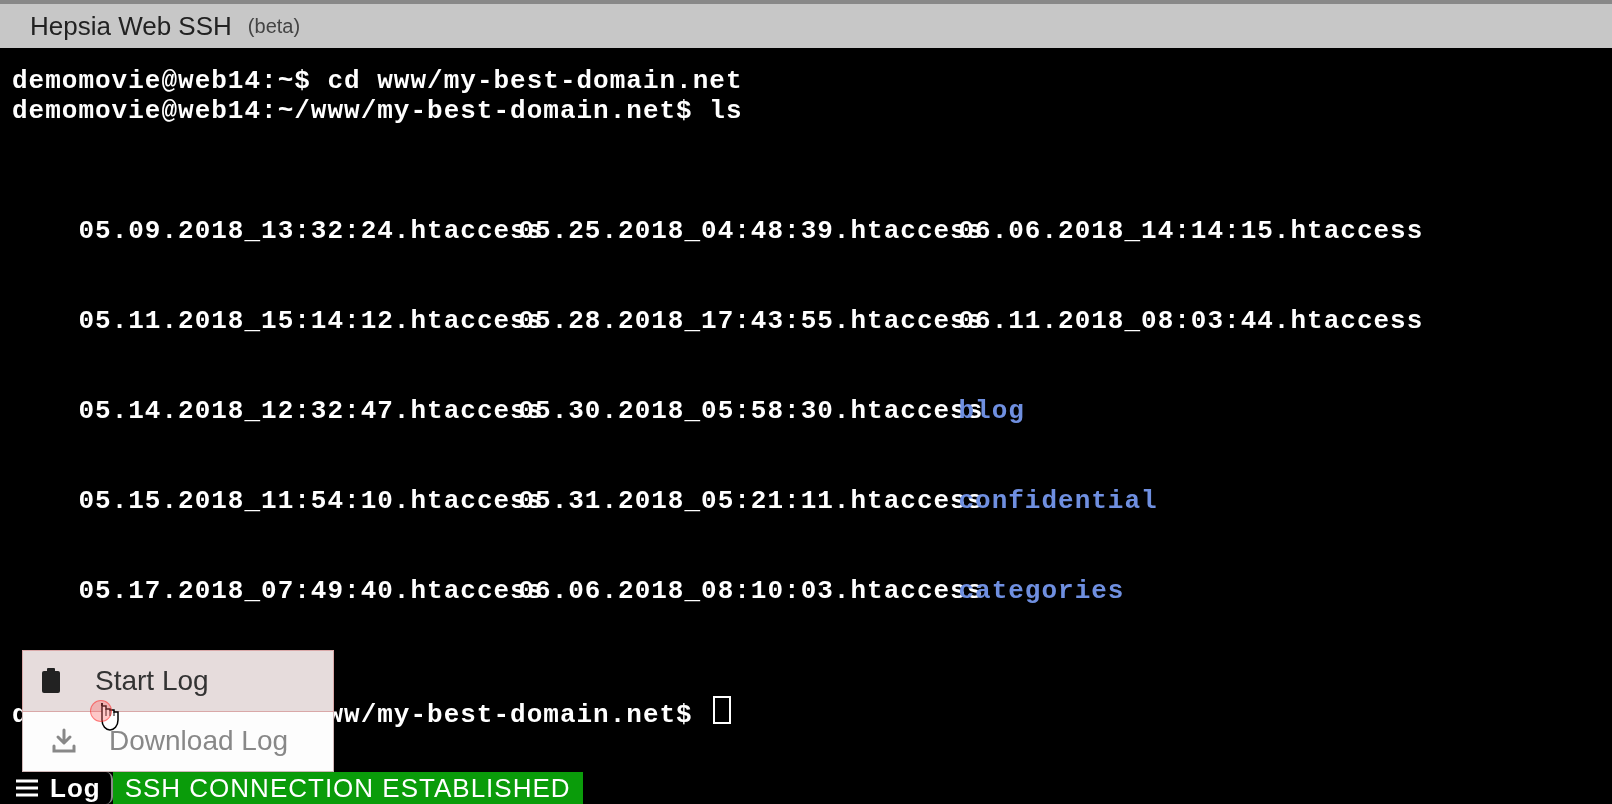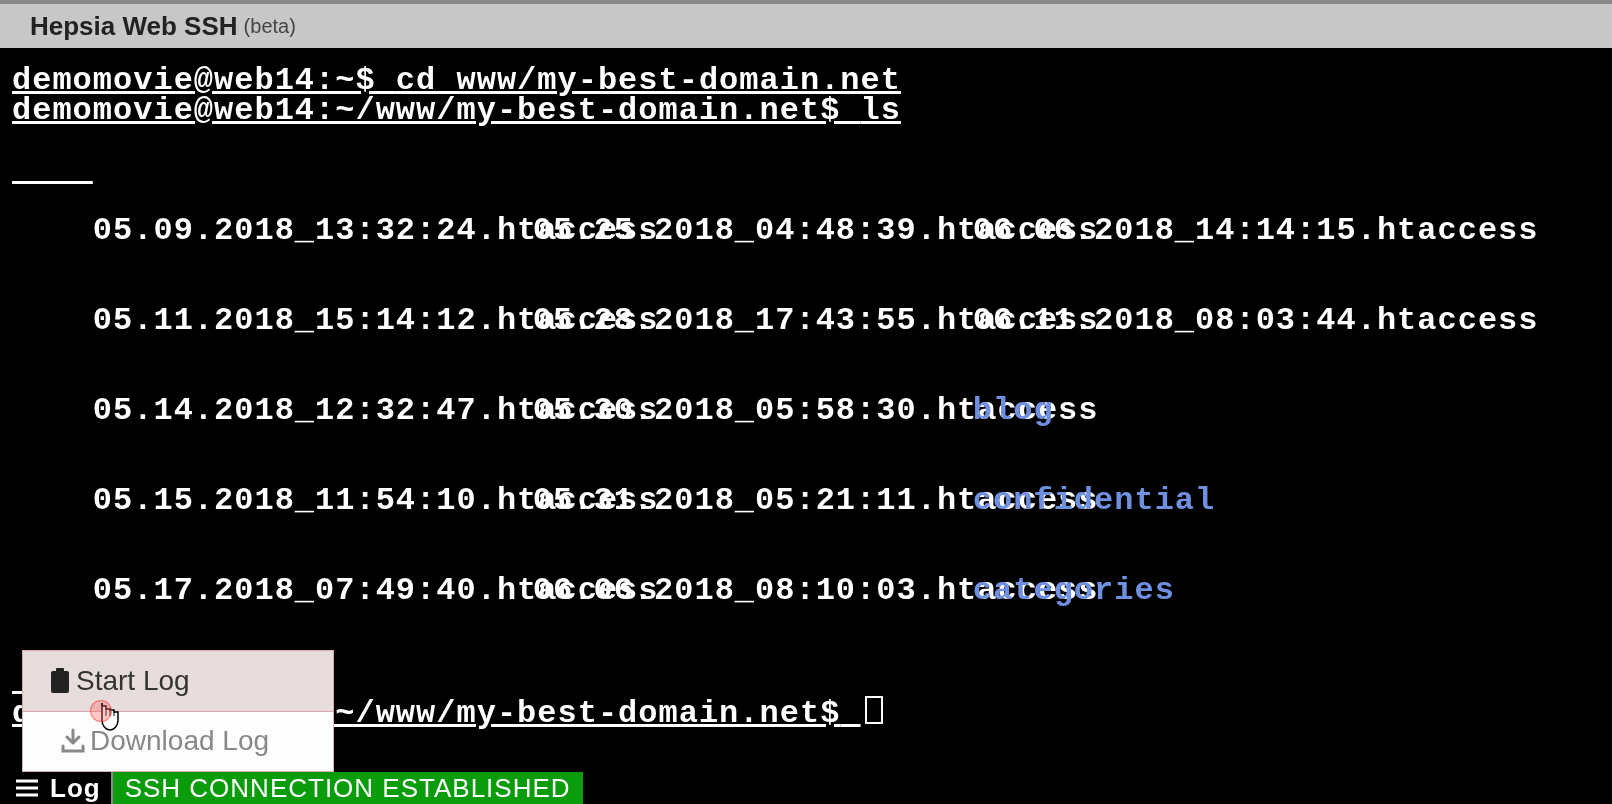--- a/index.html
+++ b/index.html
@@ -4,7 +4,7 @@
 <style>
   html,body{margin:0;padding:0;width:1612px;height:804px;overflow:hidden;font-family:Arial,Helvetica,sans-serif;background:#000;}
   .topbar{position:absolute;left:0;top:0;width:100%;height:48px;background:#c7c7c7;border-top:4px solid #888;display:flex;align-items:center;padding-left:30px;box-sizing:border-box;}
-  .topbar .title{font-size:26px;color:#222;font-weight:700;}
+  .topbar .title{font-size:26px;color:#222;font-weight:400;}
   .topbar .beta{font-size:20px;color:#444;margin-left:6px;}
   .terminal{position:absolute;left:0;top:52px;right:0;bottom:32px;background:#000;color:#fff;font-family:"Courier New",Courier,monospace;font-size:32px;font-weight:bold;letter-spacing:1px;padding:14px 12px 0 12px;line-height:30px;box-sizing:border-box;text-decoration:underline;}
   .terminal .row{white-space:pre;}

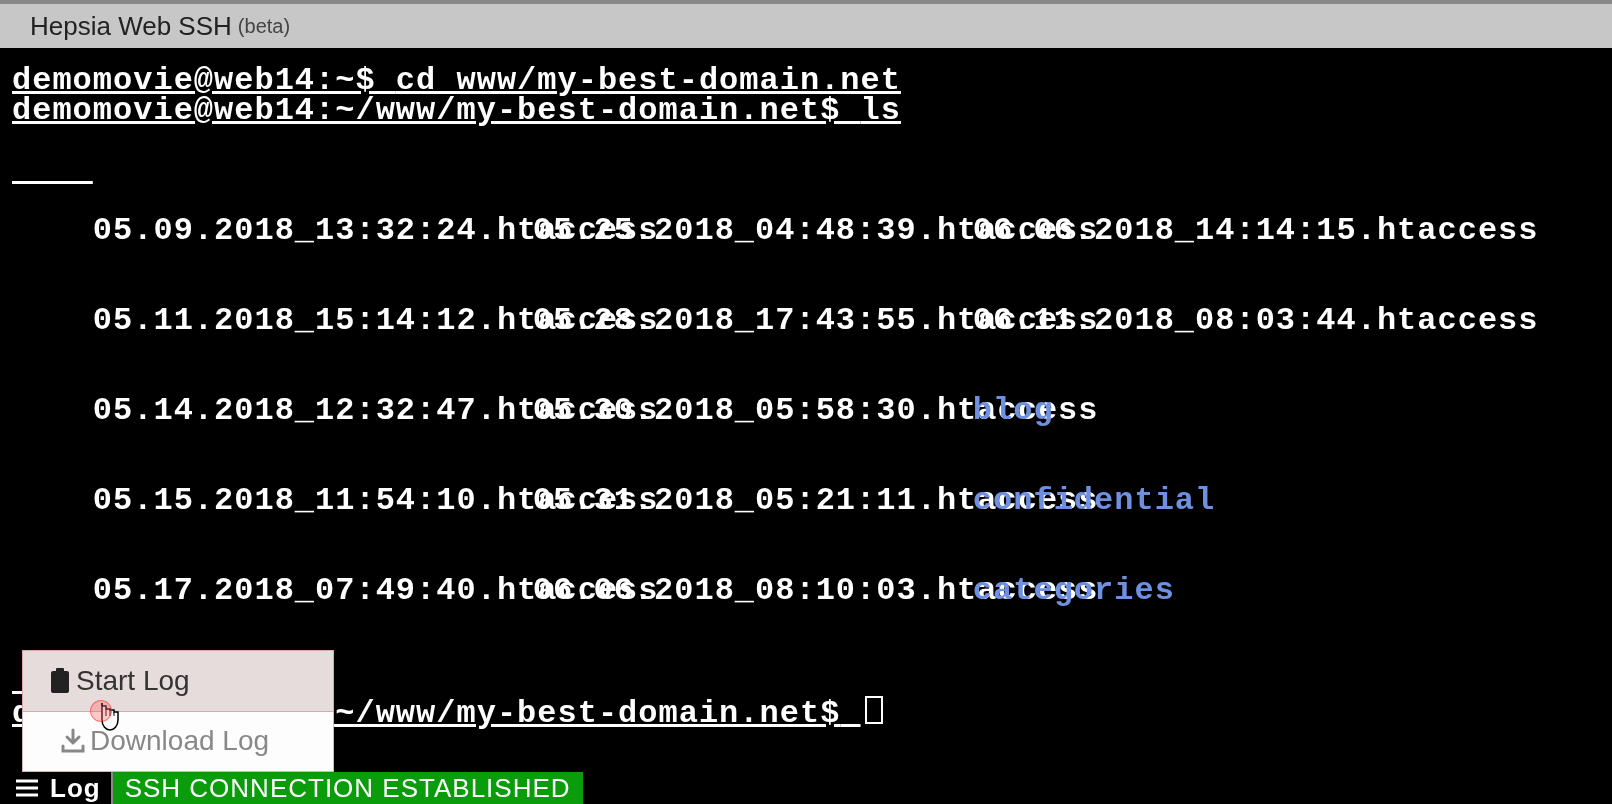--- a/index.html
+++ b/index.html
@@ -5,7 +5,7 @@
   html,body{margin:0;padding:0;width:1612px;height:804px;overflow:hidden;font-family:Arial,Helvetica,sans-serif;background:#000;}
   .topbar{position:absolute;left:0;top:0;width:100%;height:48px;background:#c7c7c7;border-top:4px solid #888;display:flex;align-items:center;padding-left:30px;box-sizing:border-box;}
   .topbar .title{font-size:26px;color:#222;font-weight:400;}
-  .topbar .beta{font-size:20px;color:#444;margin-left:6px;}
+  .topbar .beta{font-size:20px;color:#444;margin-left:16px;}
   .terminal{position:absolute;left:0;top:52px;right:0;bottom:32px;background:#000;color:#fff;font-family:"Courier New",Courier,monospace;font-size:32px;font-weight:bold;letter-spacing:1px;padding:14px 12px 0 12px;line-height:30px;box-sizing:border-box;text-decoration:underline;}
   .terminal .row{white-space:pre;}
   .dir{color:#6f8fe0;}

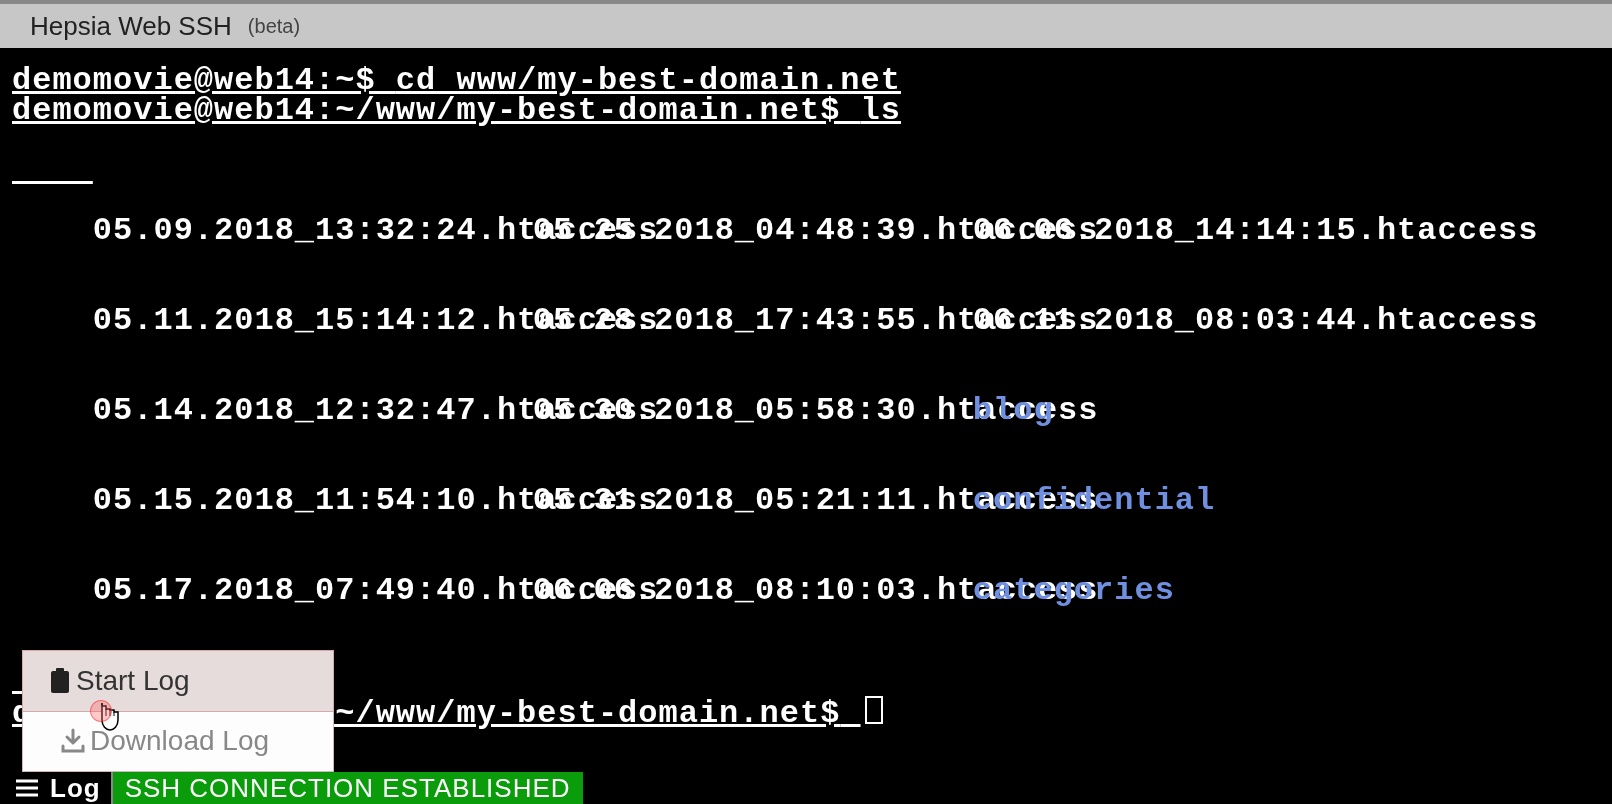--- a/index.html
+++ b/index.html
@@ -6,7 +6,7 @@
   .topbar{position:absolute;left:0;top:0;width:100%;height:48px;background:#c7c7c7;border-top:4px solid #888;display:flex;align-items:center;padding-left:30px;box-sizing:border-box;}
   .topbar .title{font-size:26px;color:#222;font-weight:400;}
   .topbar .beta{font-size:20px;color:#444;margin-left:16px;}
-  .terminal{position:absolute;left:0;top:52px;right:0;bottom:32px;background:#000;color:#fff;font-family:"Courier New",Courier,monospace;font-size:32px;font-weight:bold;letter-spacing:1px;padding:14px 12px 0 12px;line-height:30px;box-sizing:border-box;text-decoration:underline;}
+  .terminal{position:absolute;left:0;top:52px;right:0;bottom:32px;background:#000;color:#fff;font-family:"Courier New",Courier,monospace;font-size:26px;font-weight:bold;letter-spacing:1px;padding:14px 12px 0 12px;line-height:30px;box-sizing:border-box;}
   .terminal .row{white-space:pre;}
   .dir{color:#6f8fe0;}
   .cursor{display:inline-block;width:14px;height:24px;border:2px solid #fff;vertical-align:-2px;margin-left:4px;}

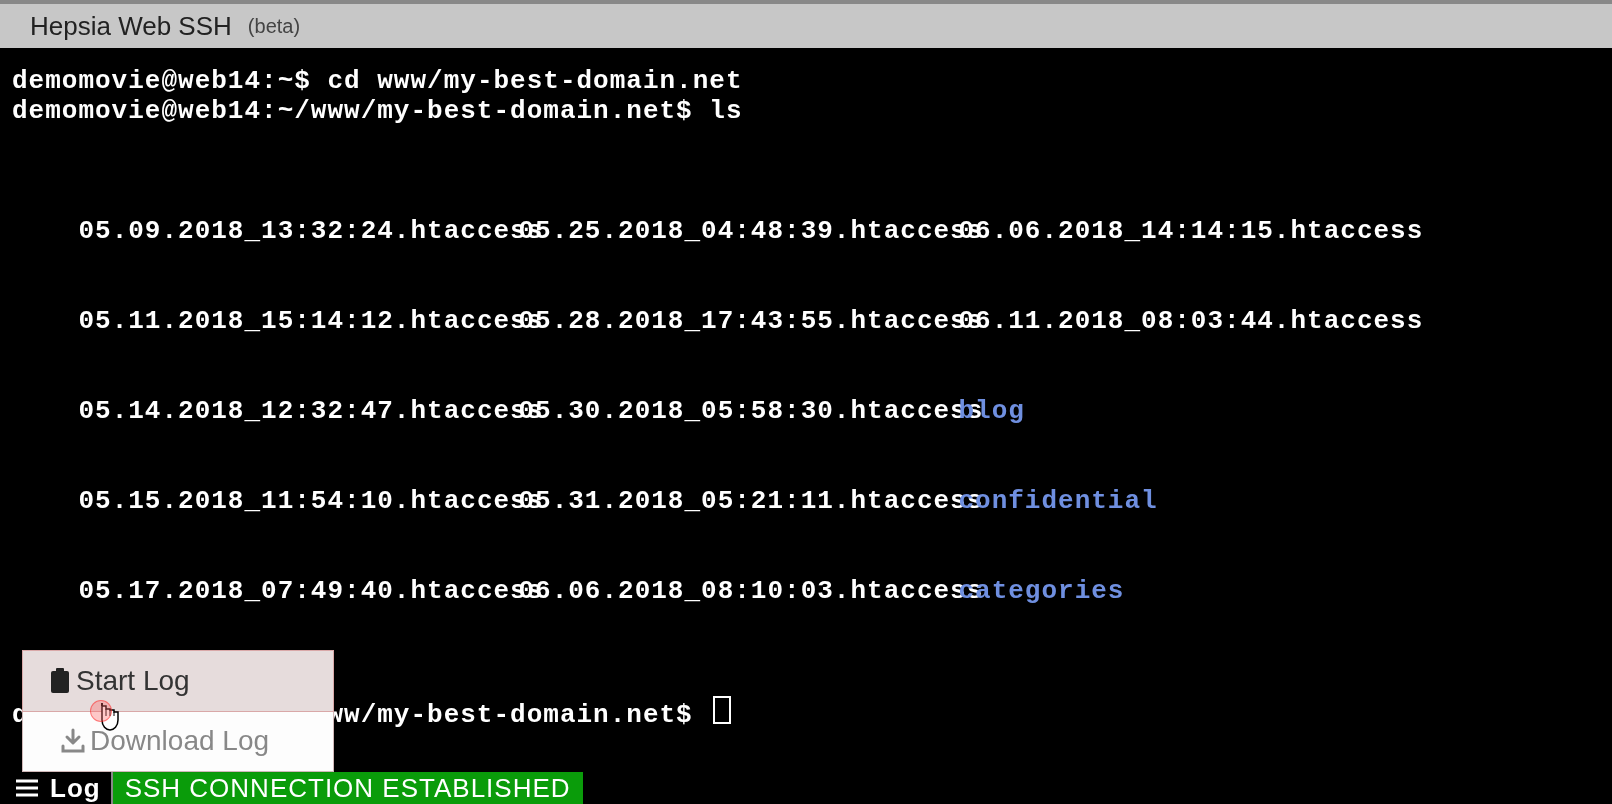--- a/index.html
+++ b/index.html
@@ -12,7 +12,7 @@
   .cursor{display:inline-block;width:14px;height:24px;border:2px solid #fff;vertical-align:-2px;margin-left:4px;}
   .col{display:inline-block;vertical-align:top;}
   .popup{position:absolute;left:22px;bottom:32px;width:310px;background:#fdfdfd;border:1px solid #d0b8b8;z-index:10;box-shadow:0 0 0 1px rgba(0,0,0,0.03);}
-  .popup .item{display:flex;align-items:center;height:60px;padding:0 25px;font-size:28px;color:#333;cursor:pointer;gap:4px;}
+  .popup .item{display:flex;align-items:center;height:60px;padding:0 16px;font-size:28px;color:#333;cursor:pointer;gap:32px;}
   .popup .item.hover{background:#e6dcdc;border:1px solid #d9a8a8;margin:-1px;}
   .popup .item.dim{color:#888;margin-left:12px;}
   .popup svg{flex-shrink:0;}

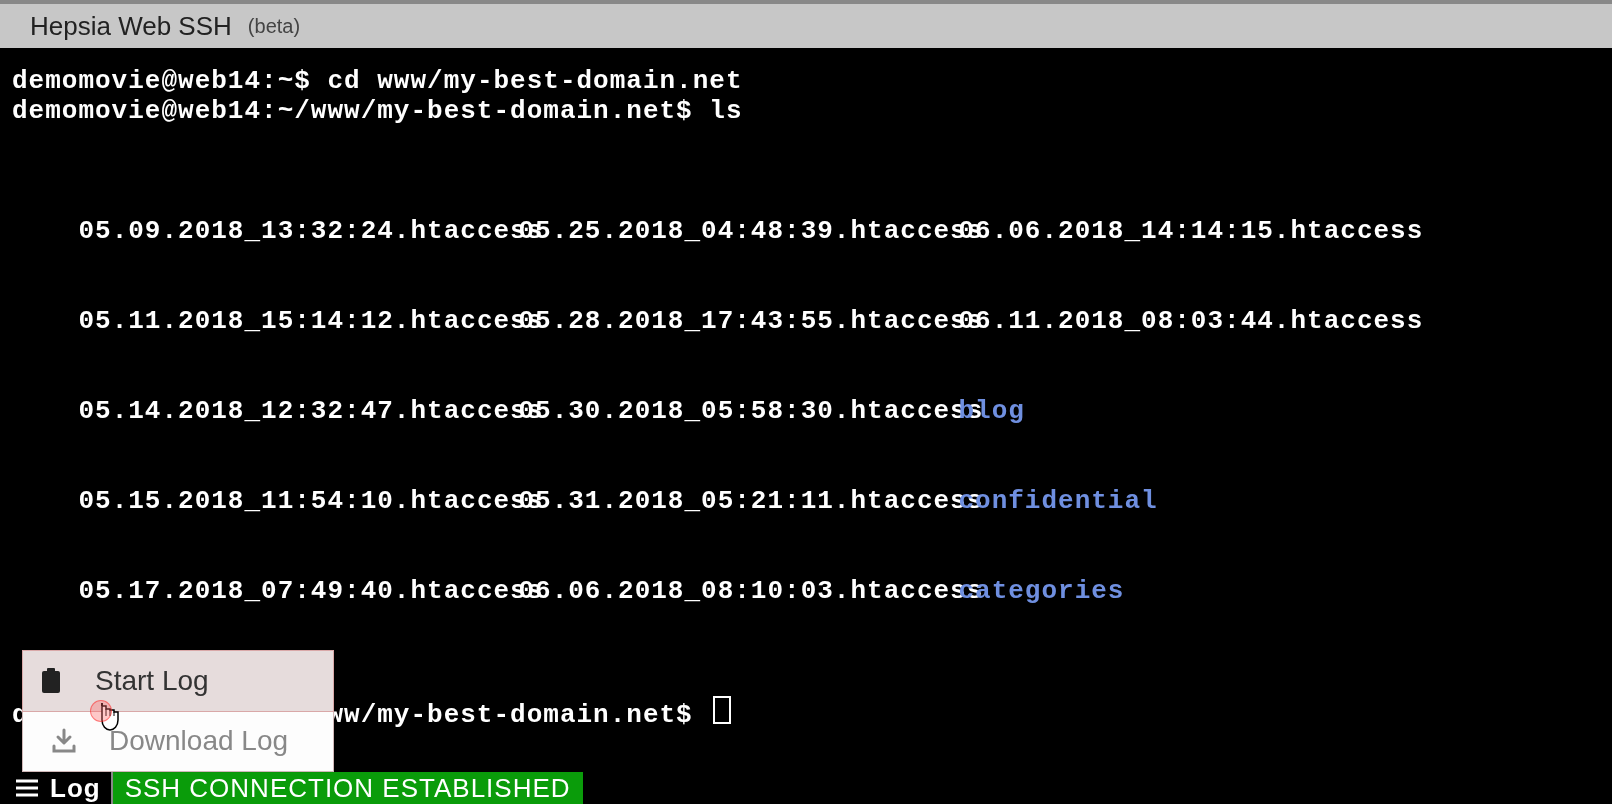--- a/index.html
+++ b/index.html
@@ -20,7 +20,7 @@
   .cursor-hand .dot{width:20px;height:20px;border-radius:50%;background:rgba(255,100,100,0.35);border:1px solid rgba(255,0,0,0.4);position:absolute;left:-2px;top:-2px;}
   .statusbar{position:absolute;left:0;bottom:0;width:100%;height:32px;background:#000;display:flex;align-items:center;color:#fff;font-size:26px;font-family:Arial,Helvetica,sans-serif;}
   .statusbar .seg{padding:0 10px;display:flex;align-items:center;height:100%;border-right:2px solid #888;}
-  .statusbar .seg.first{padding-left:16px;font-weight:bold;letter-spacing:1px;}
+  .statusbar .seg.first{padding-left:16px;font-weight:bold;letter-spacing:1px;border-radius:7px;}
   .statusbar .burger{margin-right:12px;}
   .statusbar .conn{background:#0a9c0a;color:#fff;font-weight:normal;padding:0 12px;height:100%;display:flex;align-items:center;letter-spacing:1px;}
 </style>

